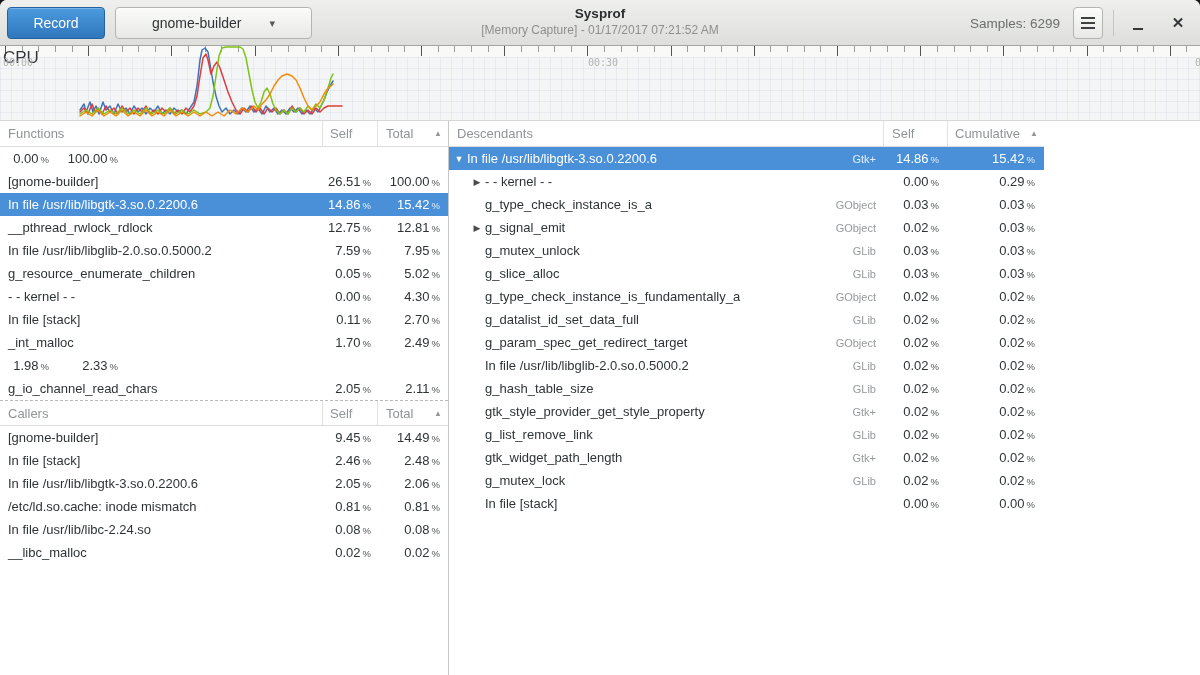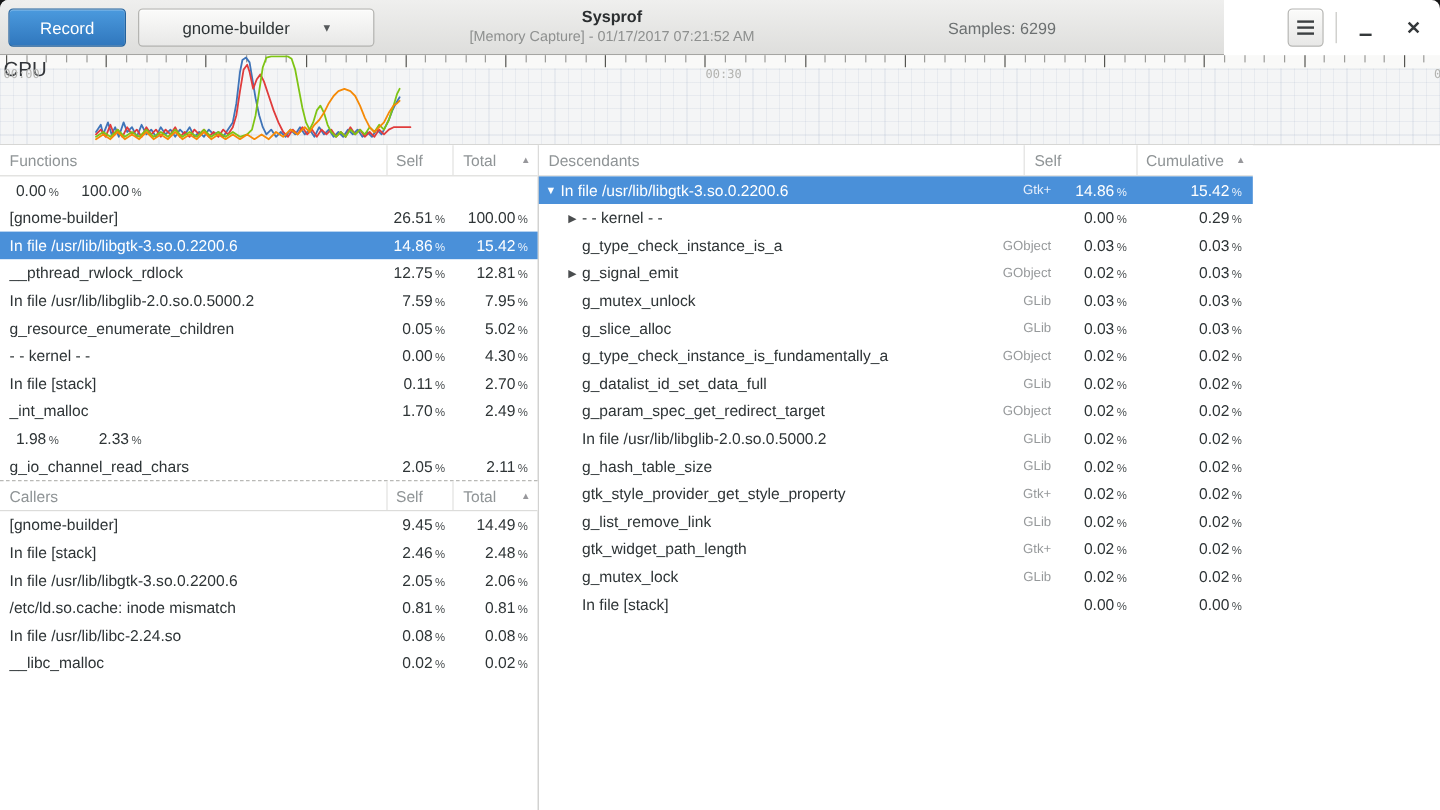--- a/index.html
+++ b/index.html
@@ -9,7 +9,7 @@
             border-radius:7px 7px 0 0; overflow:hidden; }
 
   
-  .headerbar { position:absolute; left:0; top:0; width:1020px; height:46px;
+  .headerbar { position:absolute; left:0; top:0; width:1200px; height:46px;
                background:linear-gradient(to bottom,#efefee,#dededc);
                border-bottom:1px solid #a5a5a2; }
   .btn { border:1px solid #b4b4b1; border-radius:4px; cursor:pointer;

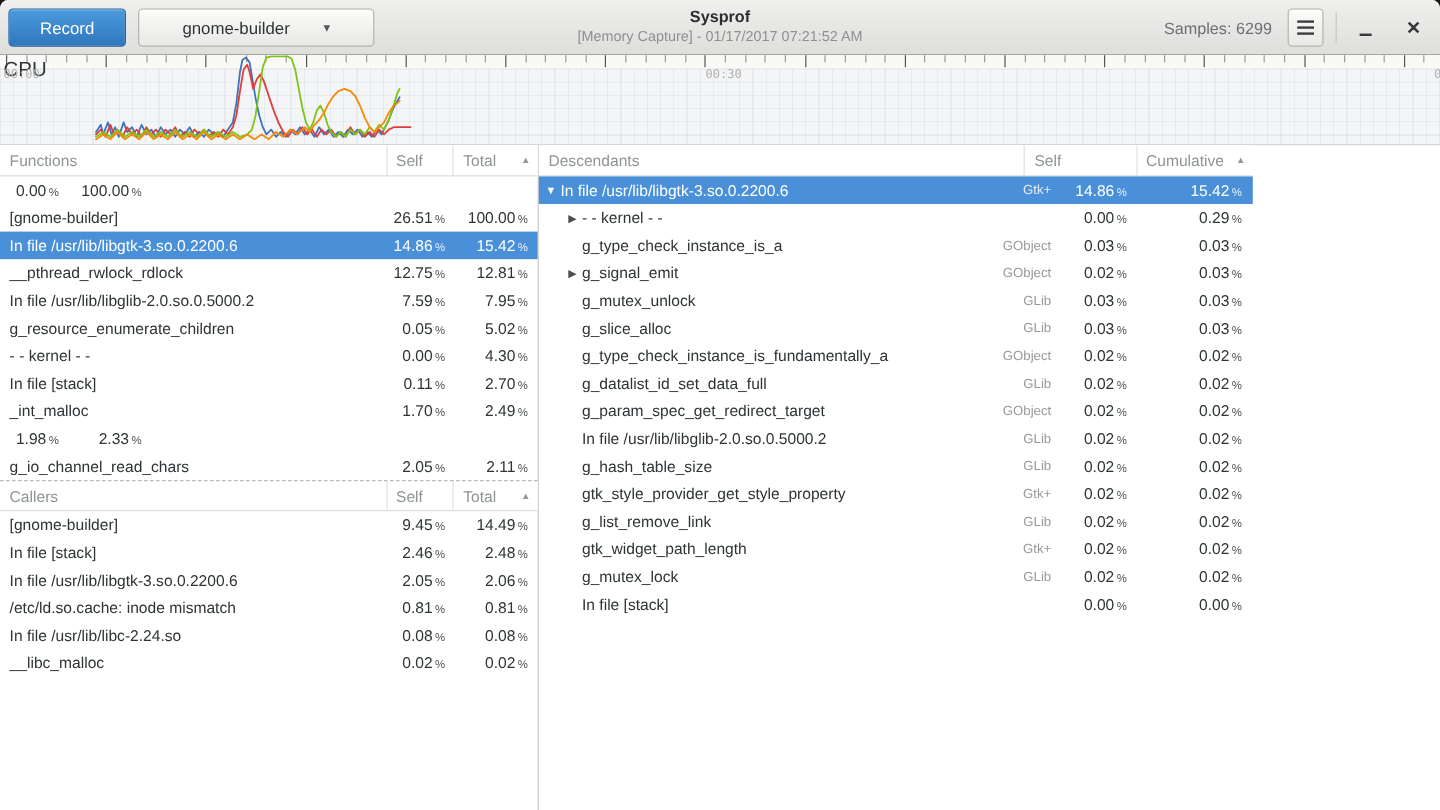--- a/index.html
+++ b/index.html
@@ -66,7 +66,7 @@
   .h-self  { width:55px; padding-left:7px; border-left:1px solid #e2e2e0; }
   .h-total { width:71px; padding-left:8px; padding-right:6px; border-left:1px solid #e2e2e0; }
   .h-dself { width:64px; padding-left:8px; border-left:1px solid #e2e2e0; }
-  .h-dcum  { width:97px; padding-left:7px; padding-right:6px; border-left:1px solid #e2e2e0;margin-left:30px; }
+  .h-dcum  { width:97px; padding-left:7px; padding-right:6px; border-left:1px solid #e2e2e0; }
   .sort { margin-left:auto; font-size:8px; color:#97979b; }
 
   .trow { height:23px; display:flex; align-items:center; font-size:13px; color:#2e3436; cursor:default; }

